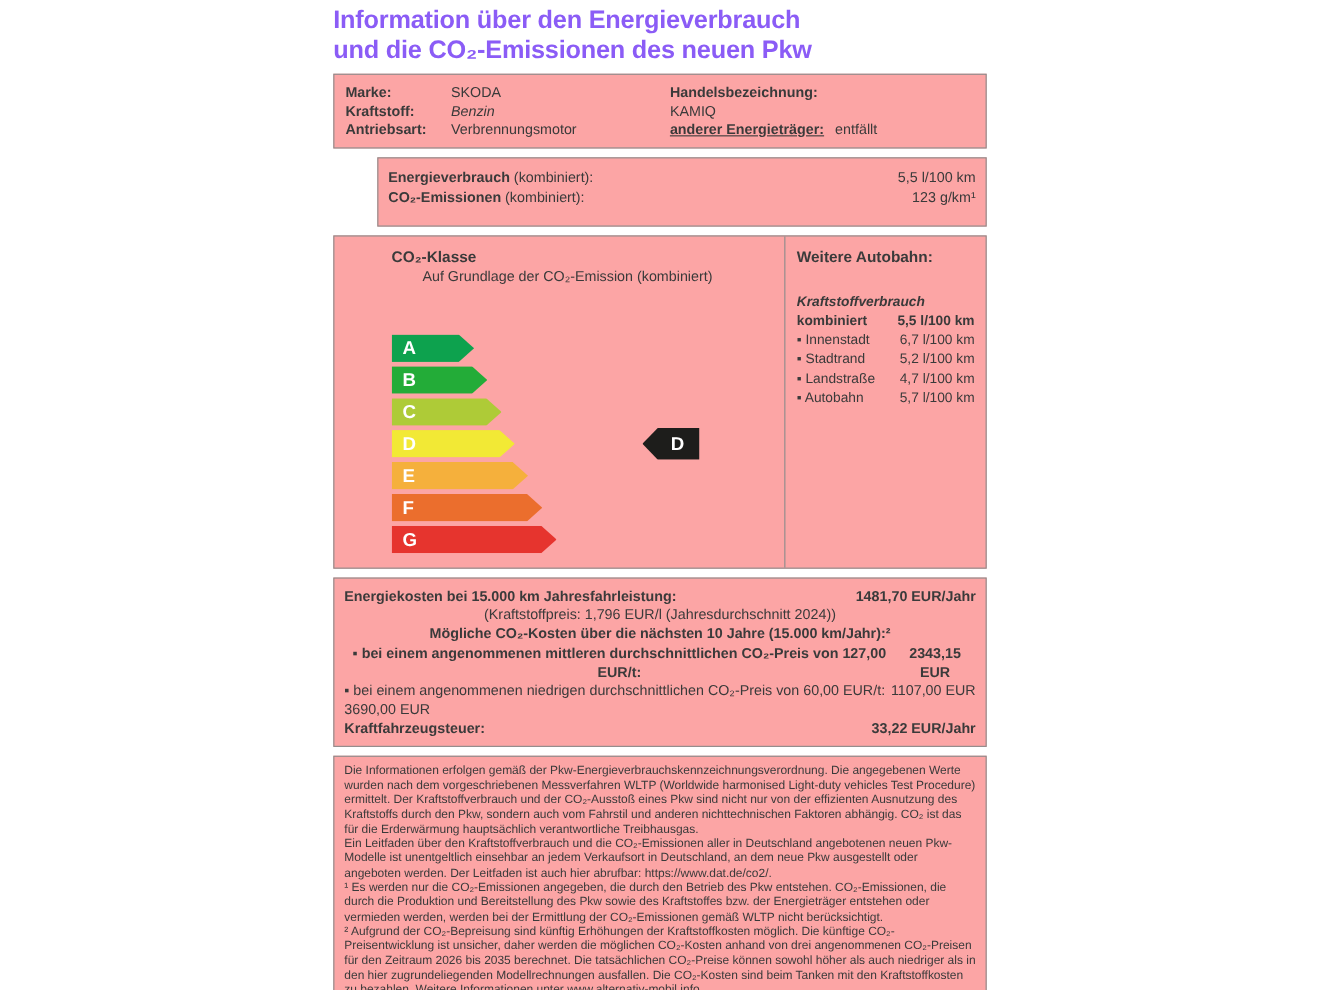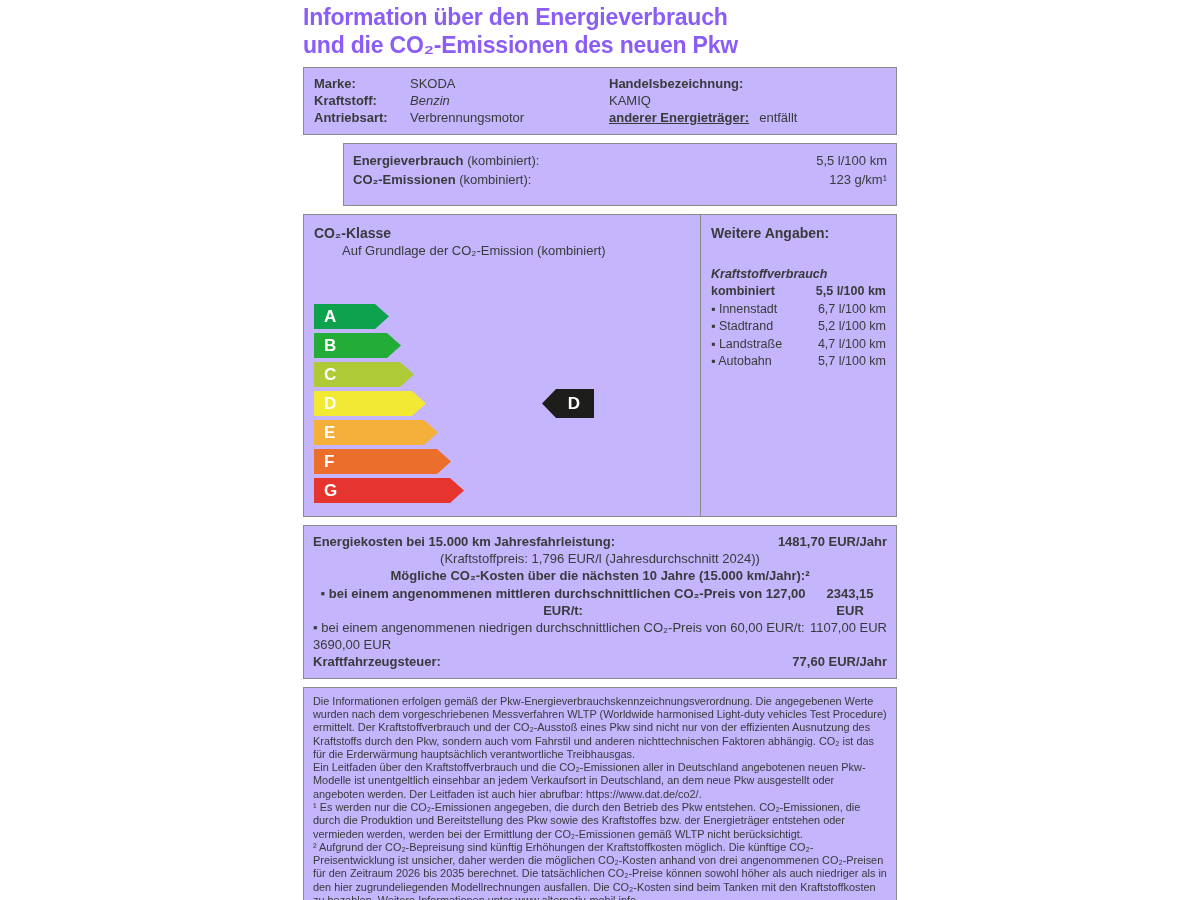--- a/index.html
+++ b/index.html
@@ -15,7 +15,7 @@
   .title { font-size: 23px; font-weight: bold; line-height: 28px; color: #8b5cf6; letter-spacing: -0.2px; }
 
   
-  .box { border: 1px solid #8a8a8a; margin-top: 8px; background: #c4b5fd; }
+  .box { border: 1px solid #8a8a8a; margin-top: 8px; background: #fca5a5; }
 
   
   .vehicle-box { display: flex; padding: 7px 10px 8px 10px; font-size: 13px; line-height: 17px; min-height: 67px; }

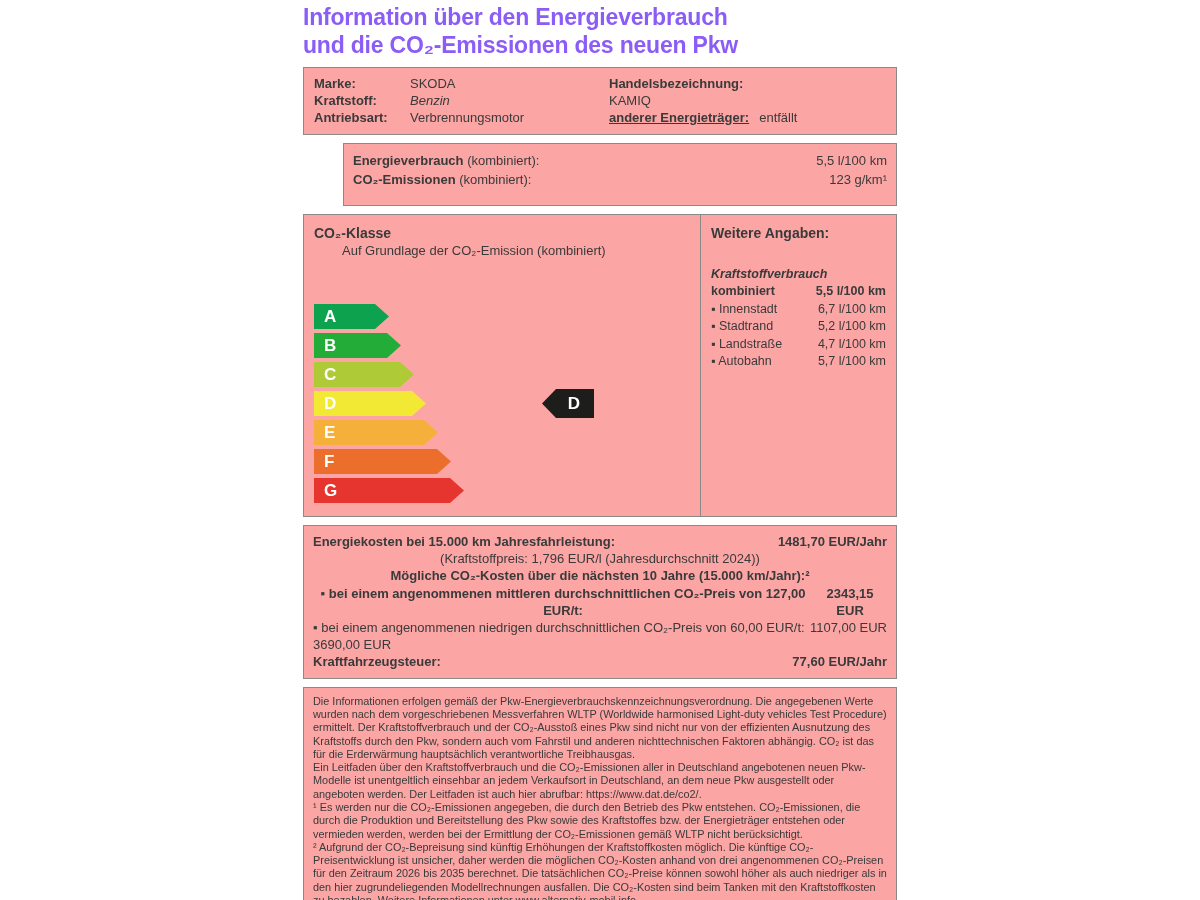--- a/index.html
+++ b/index.html
@@ -32,7 +32,7 @@
   .b { font-weight: bold; }
 
   
-  .class-box { display: flex; min-height: 297px; }
+  .class-box { display: flex; min-height: 297px; padding-left: 42px; }
   .class-left { width: 396px; padding: 9px 10px; position: relative; }
   .class-left h2 { font-size: 14px; font-weight: bold; line-height: 18px; }
   .class-sub { font-size: 13px; line-height: 18px; margin-left: 28px; }

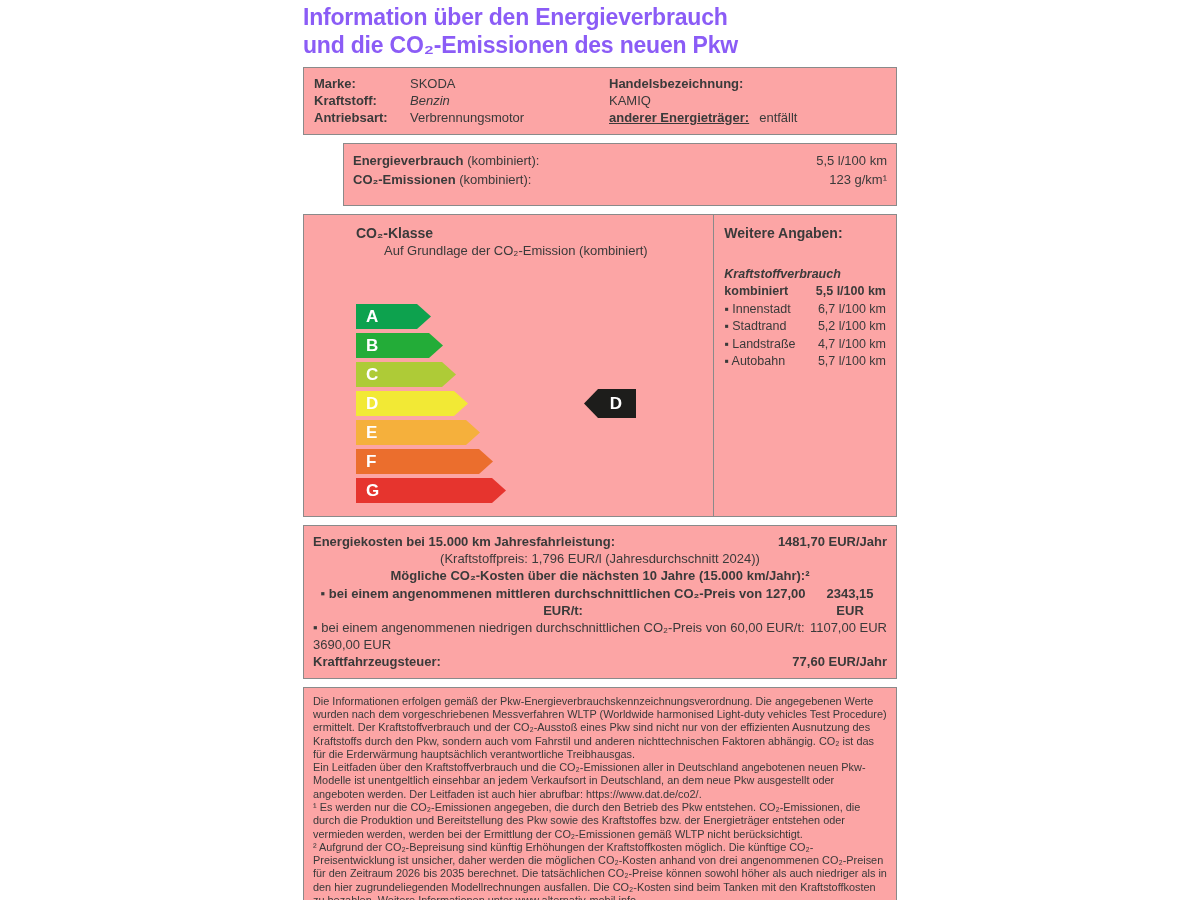--- a/index.html
+++ b/index.html
@@ -140,7 +140,7 @@
       </div>
     </div>
     <div class="class-right">
-      <h2>Weitere Angaben:</h2>
+      <h2>Weitere Autobahn:</h2>
       <div class="fuel-head">Kraftstoffverbrauch</div>
       <div class="fuel-row b">
         <span>kombiniert</span>

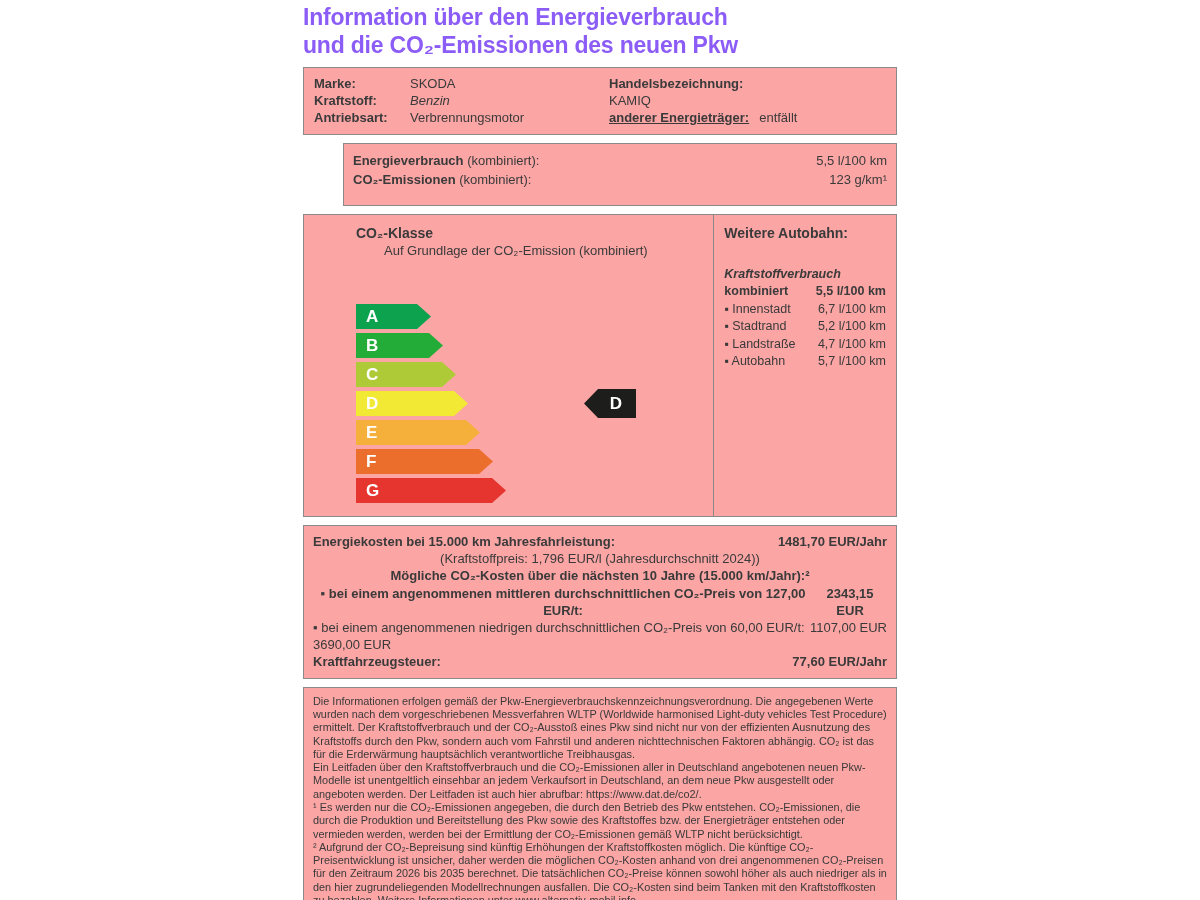--- a/index.html
+++ b/index.html
@@ -185,7 +185,7 @@
     </div>
     <div class="line-row b">
       <span>Kraftfahrzeugsteuer:</span>
-      <span>77,60 EUR/Jahr</span>
+      <span>33,22 EUR/Jahr</span>
     </div>
   </div>
 

